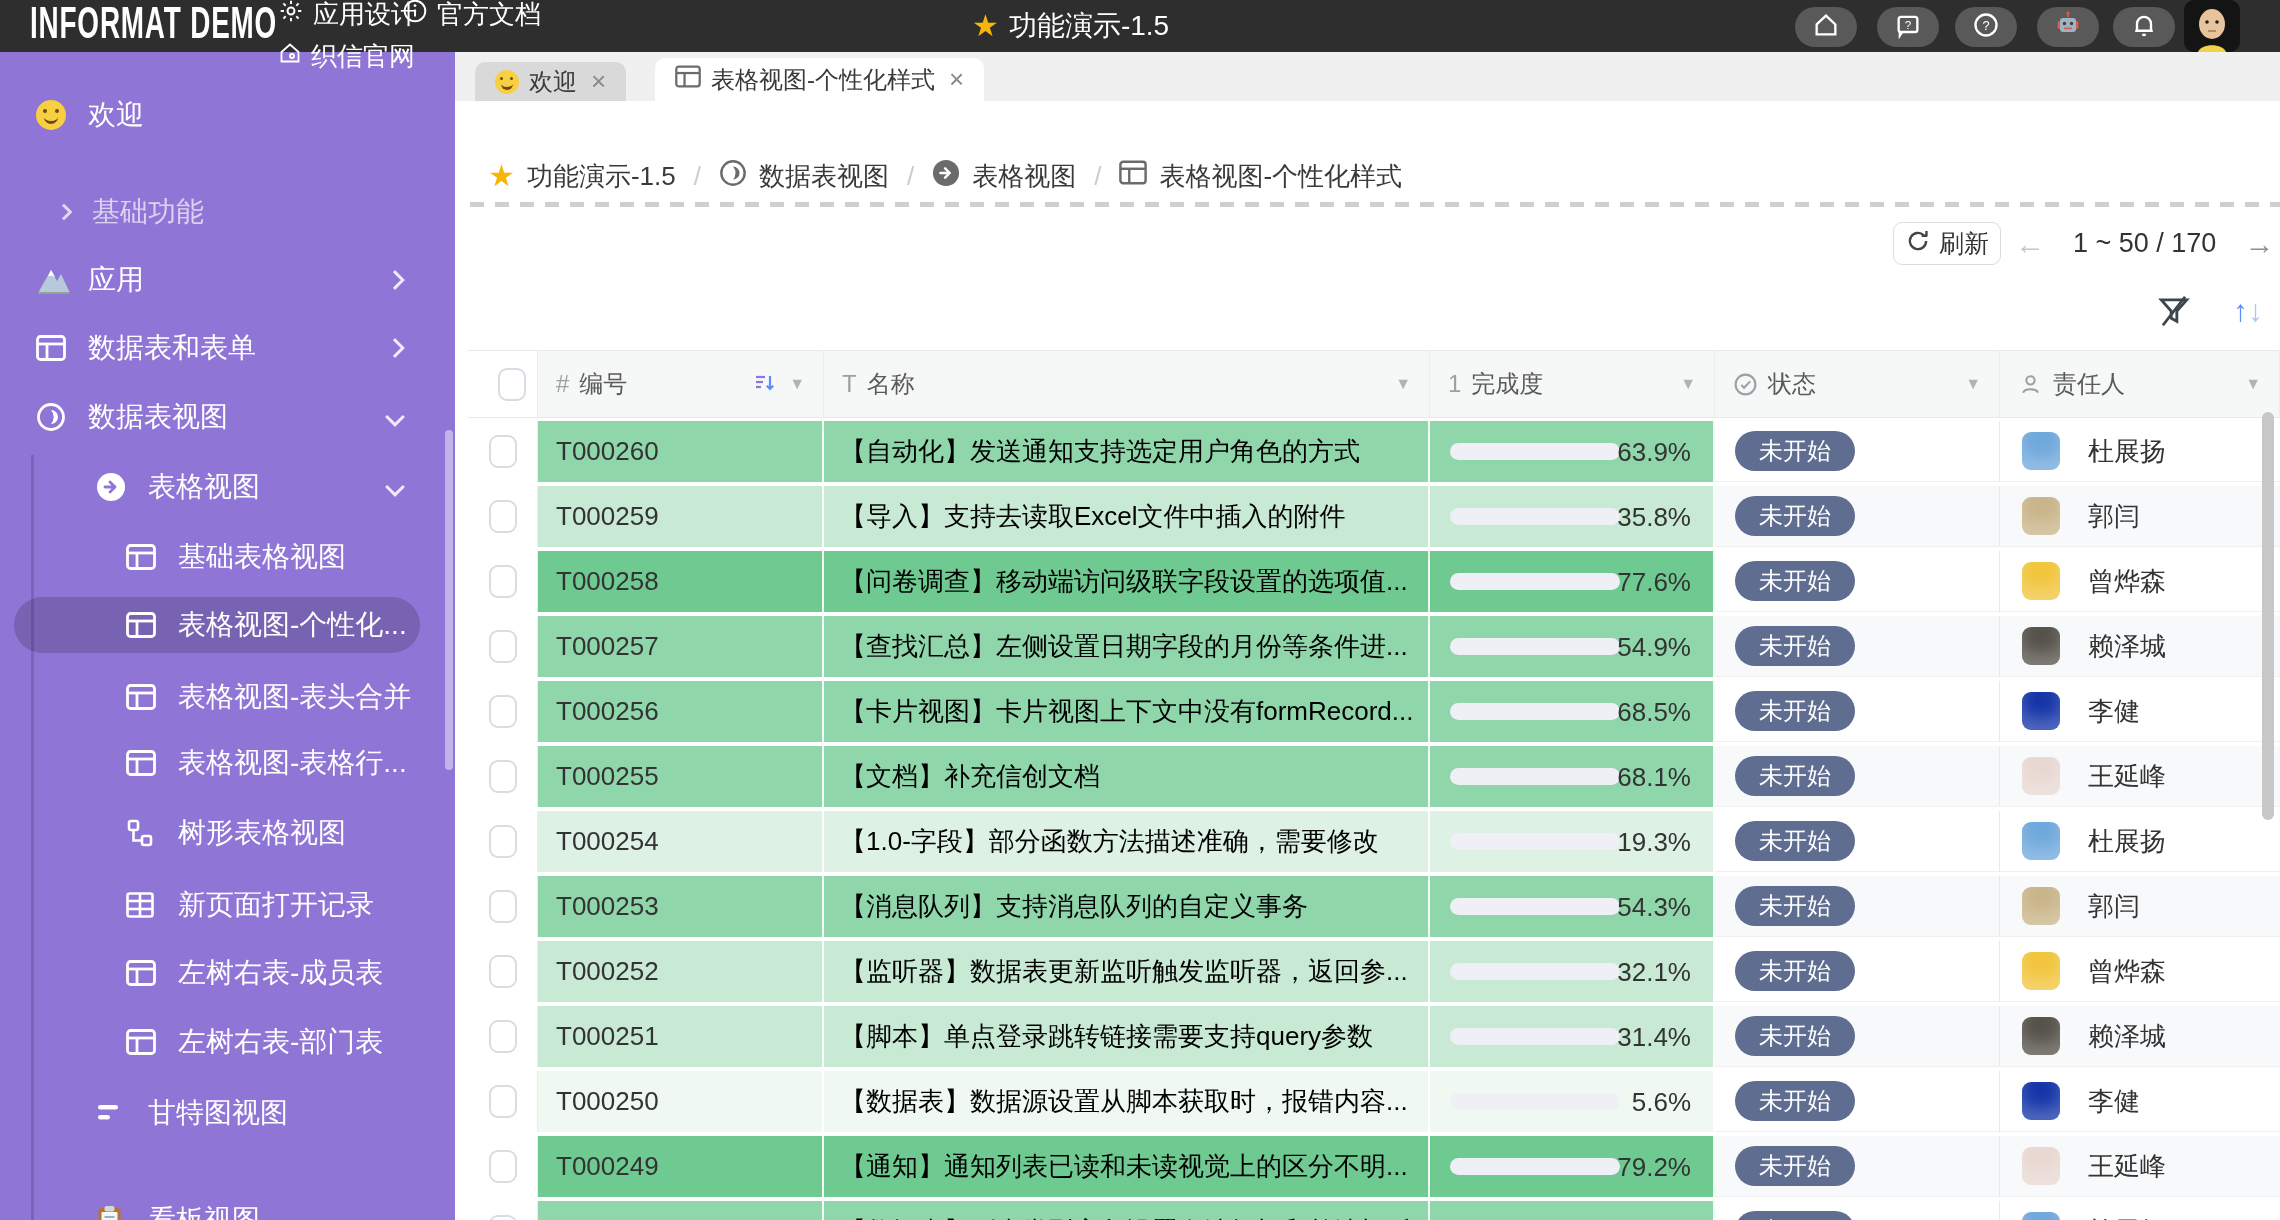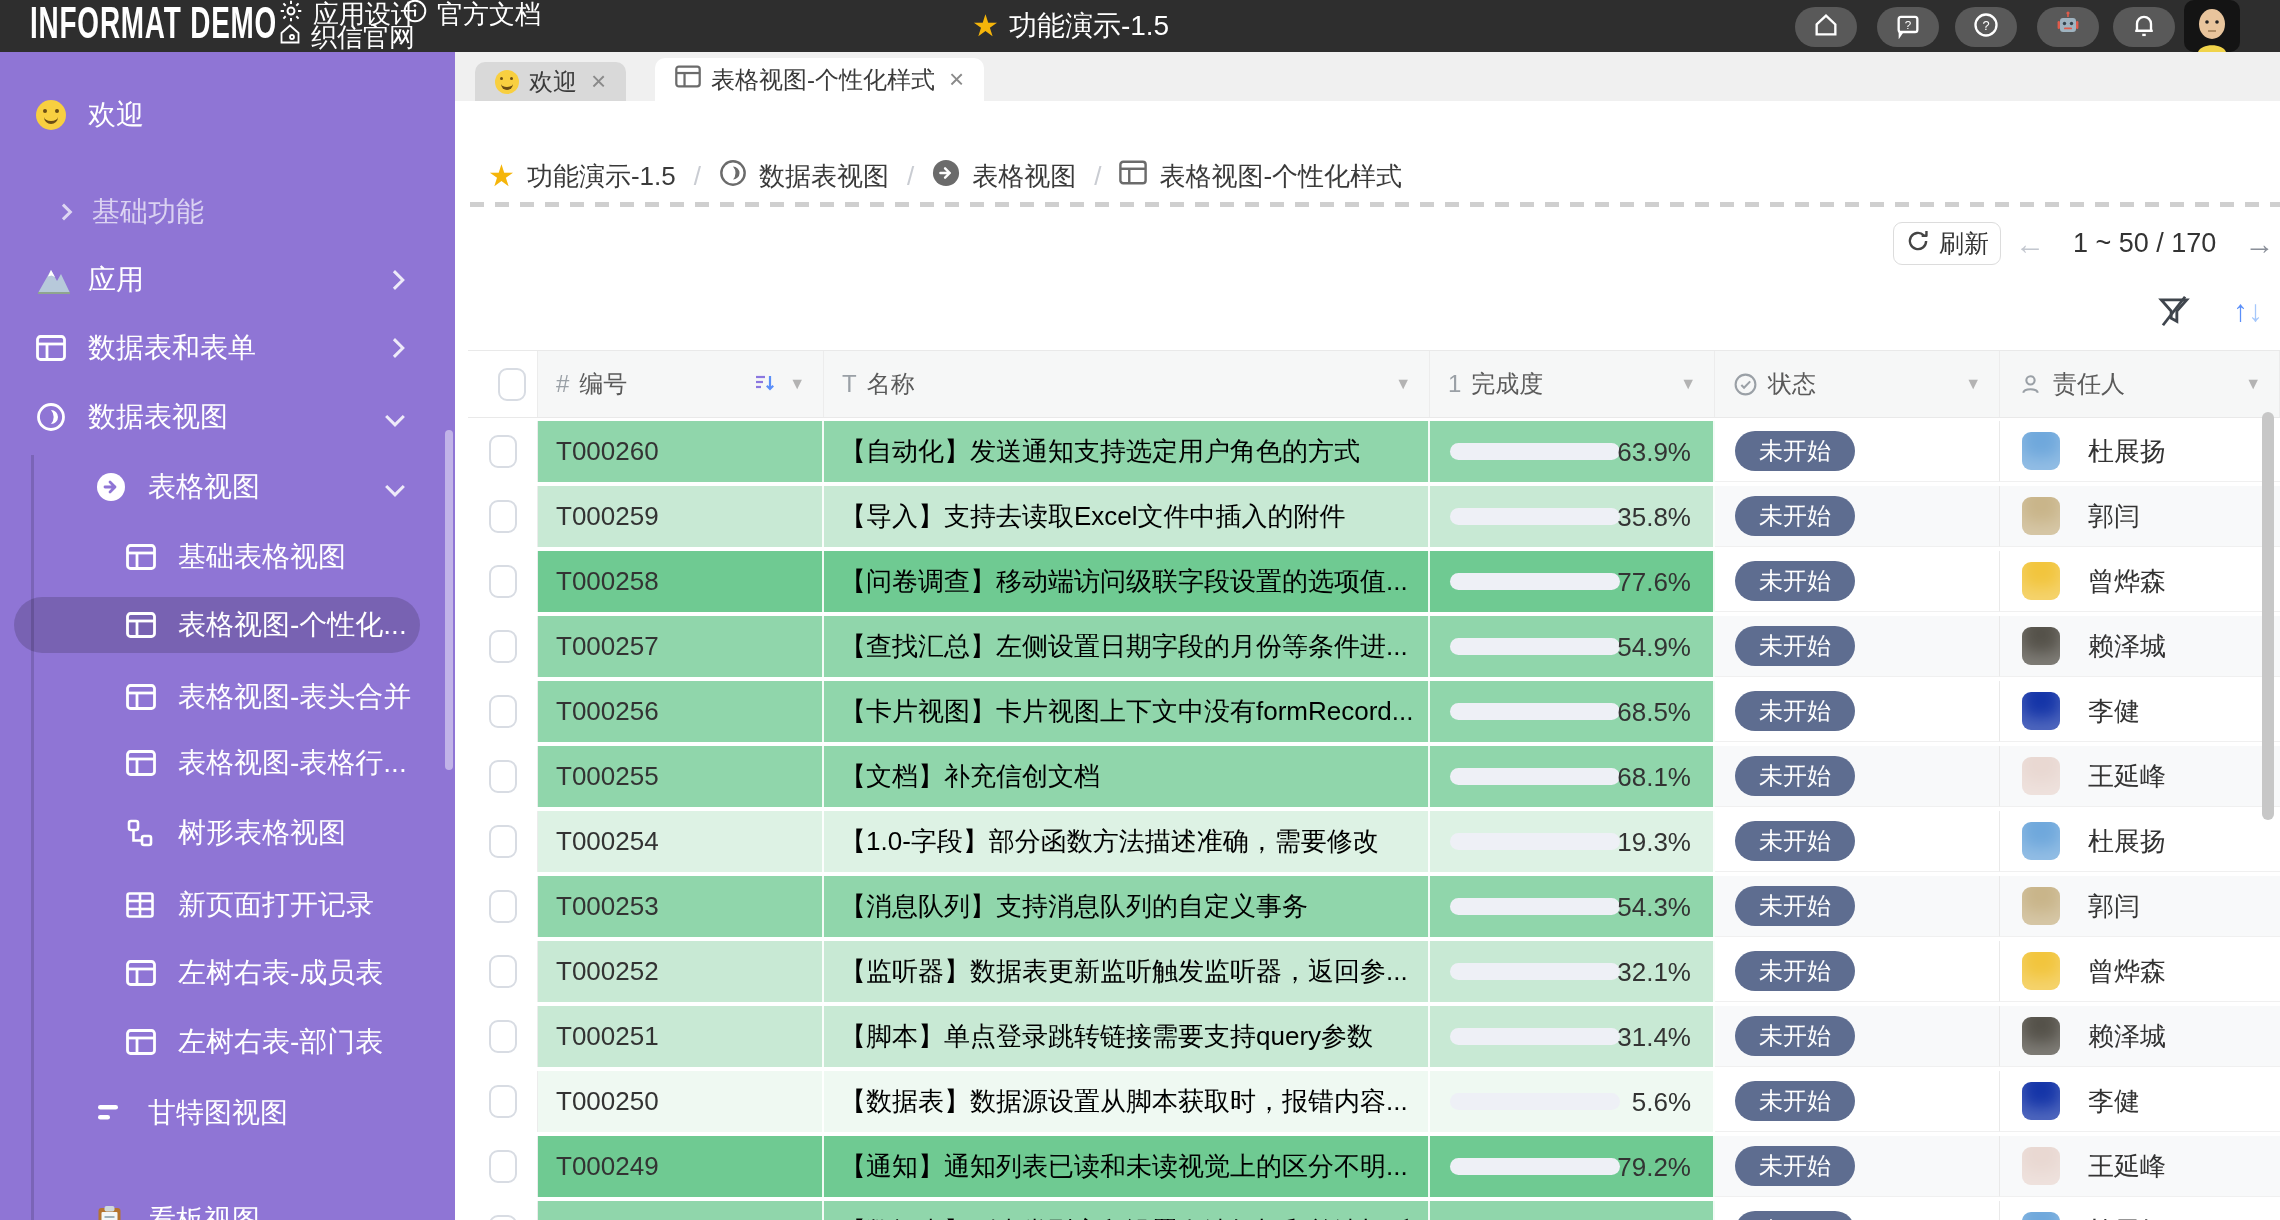--- a/index.html
+++ b/index.html
@@ -13,7 +13,7 @@
   .tb-link { position:absolute; display:flex; align-items:center; gap:9px; font-size:26px; color:#fff; cursor:pointer; white-space:nowrap; }
   #tb-link-0 { left:278px; top:0; height:28px; }
   #tb-link-1 { left:402px; top:0; height:28px; }
-  #tb-link-2 { left:278px; top:24px; height:26px; }
+  #tb-link-2 { left:278px; top:43px; height:26px; }
   #tb-title { position:absolute; left:972px; top:0; height:52px; display:flex; align-items:center; gap:10px; font-size:28px; color:#fff; }
   .tb-pill { position:absolute; top:7px; width:62px; height:40px; border-radius:20px; background:#595959;
              display:flex; align-items:center; justify-content:center; cursor:pointer; }

